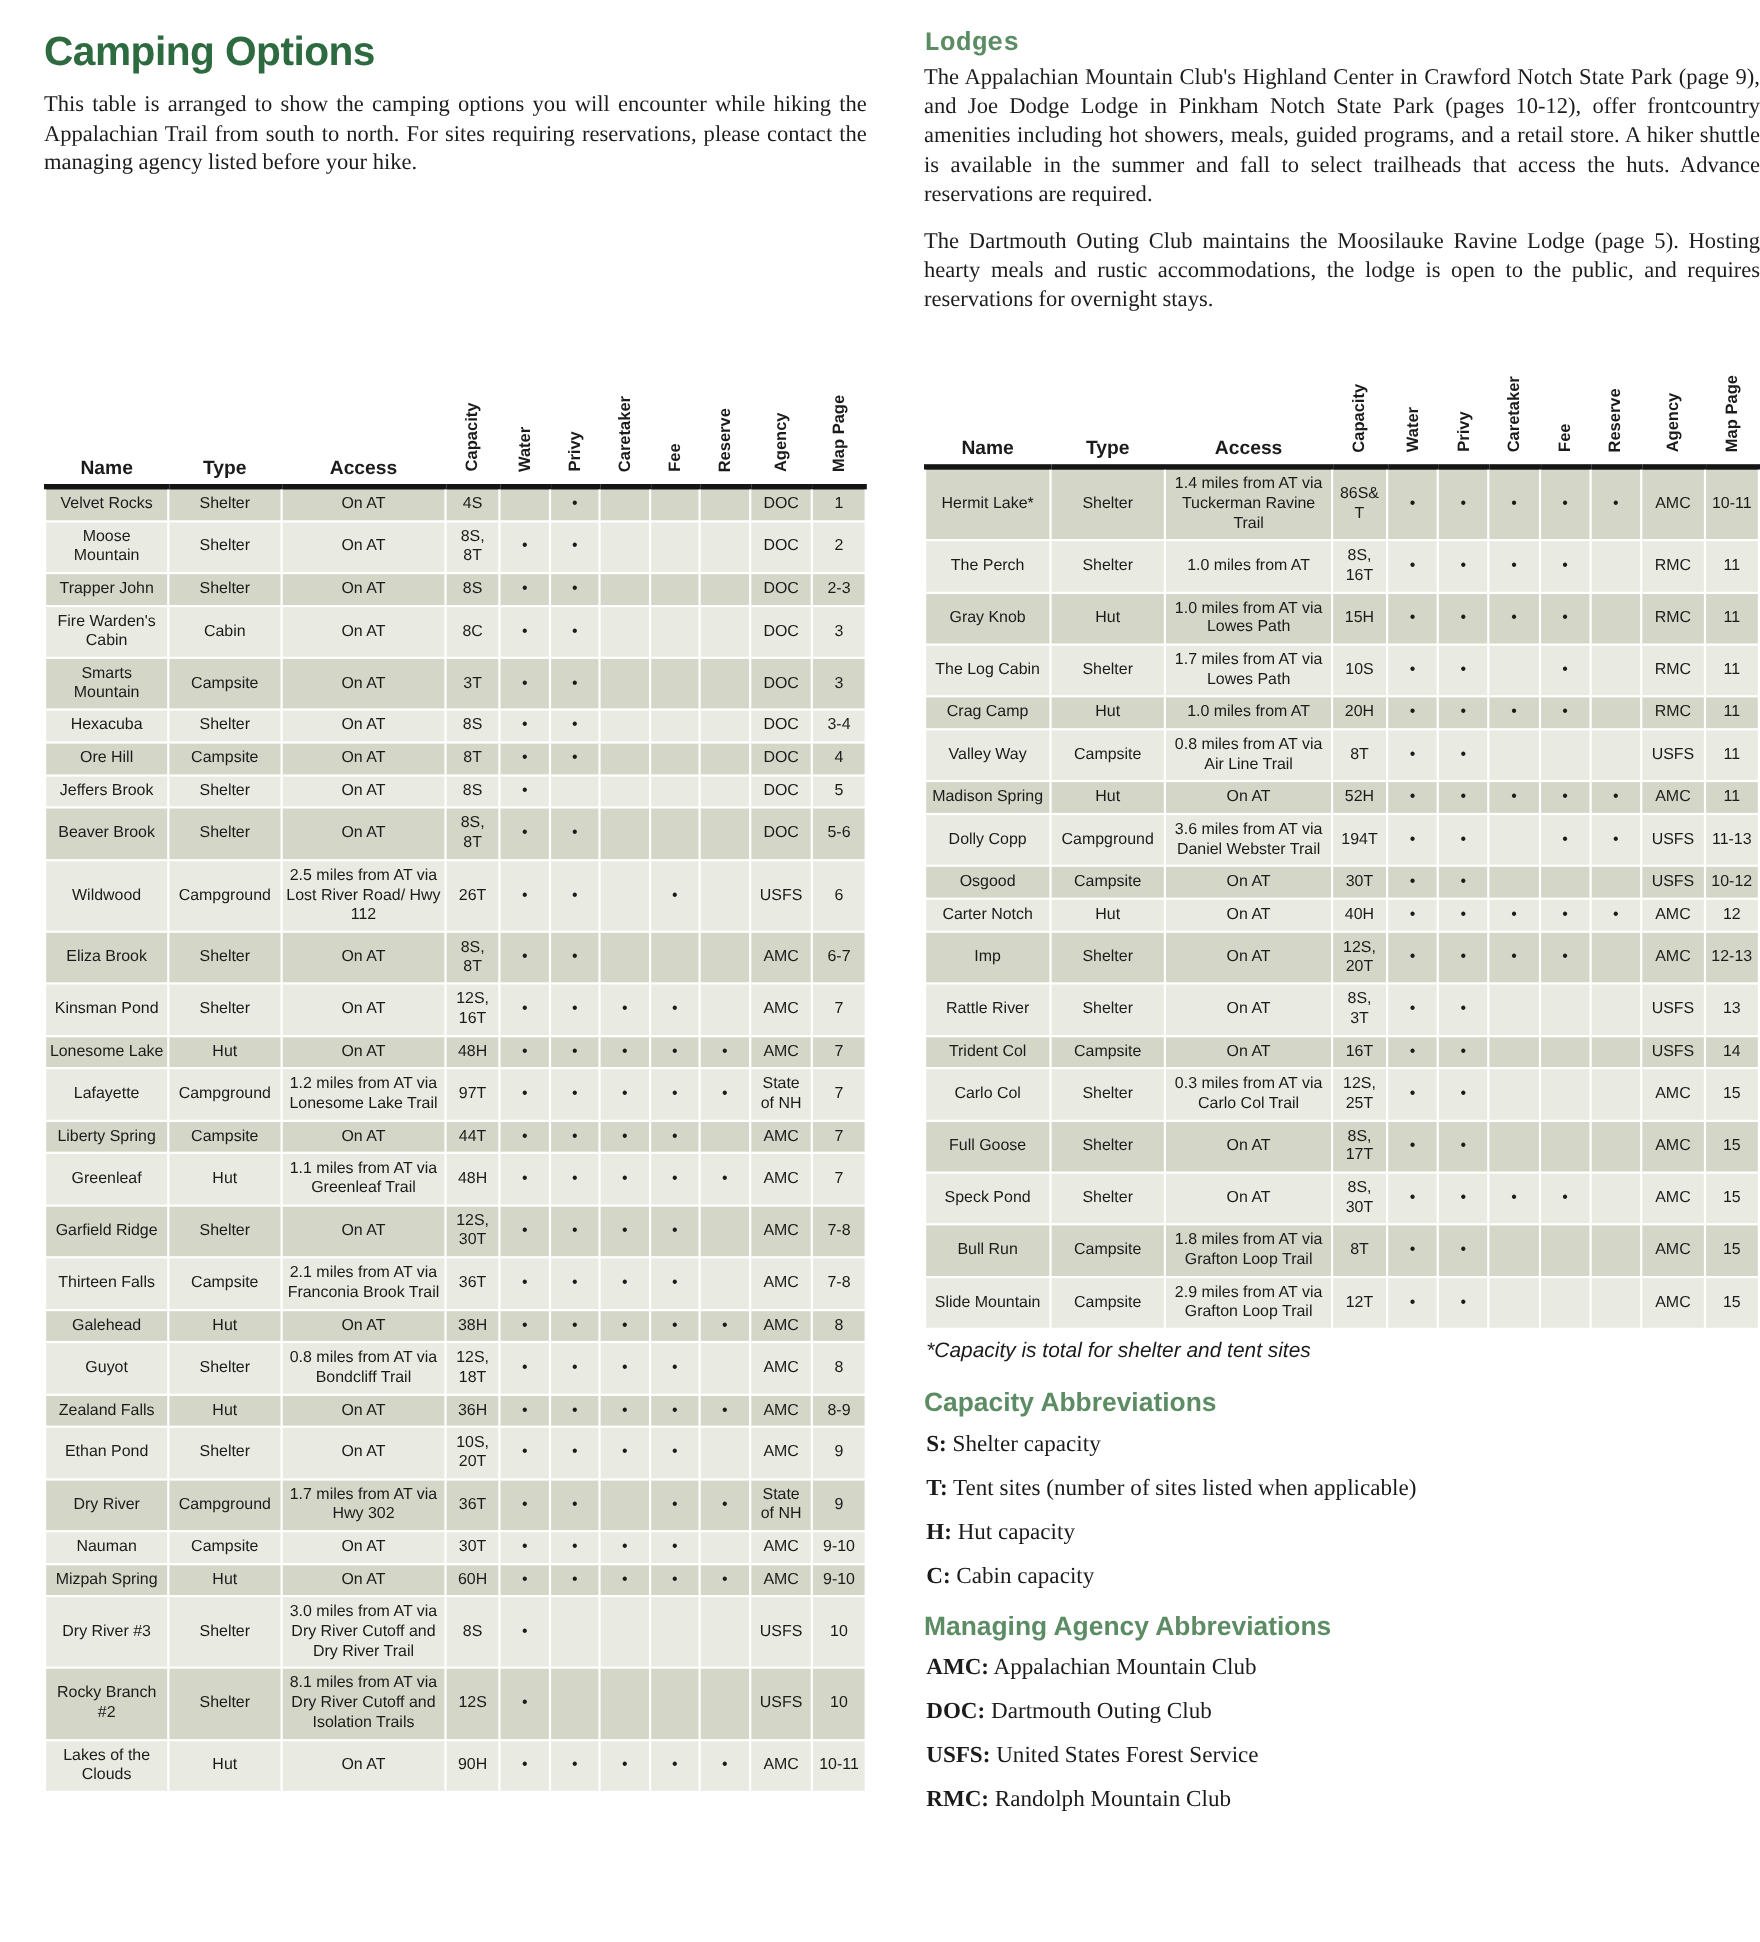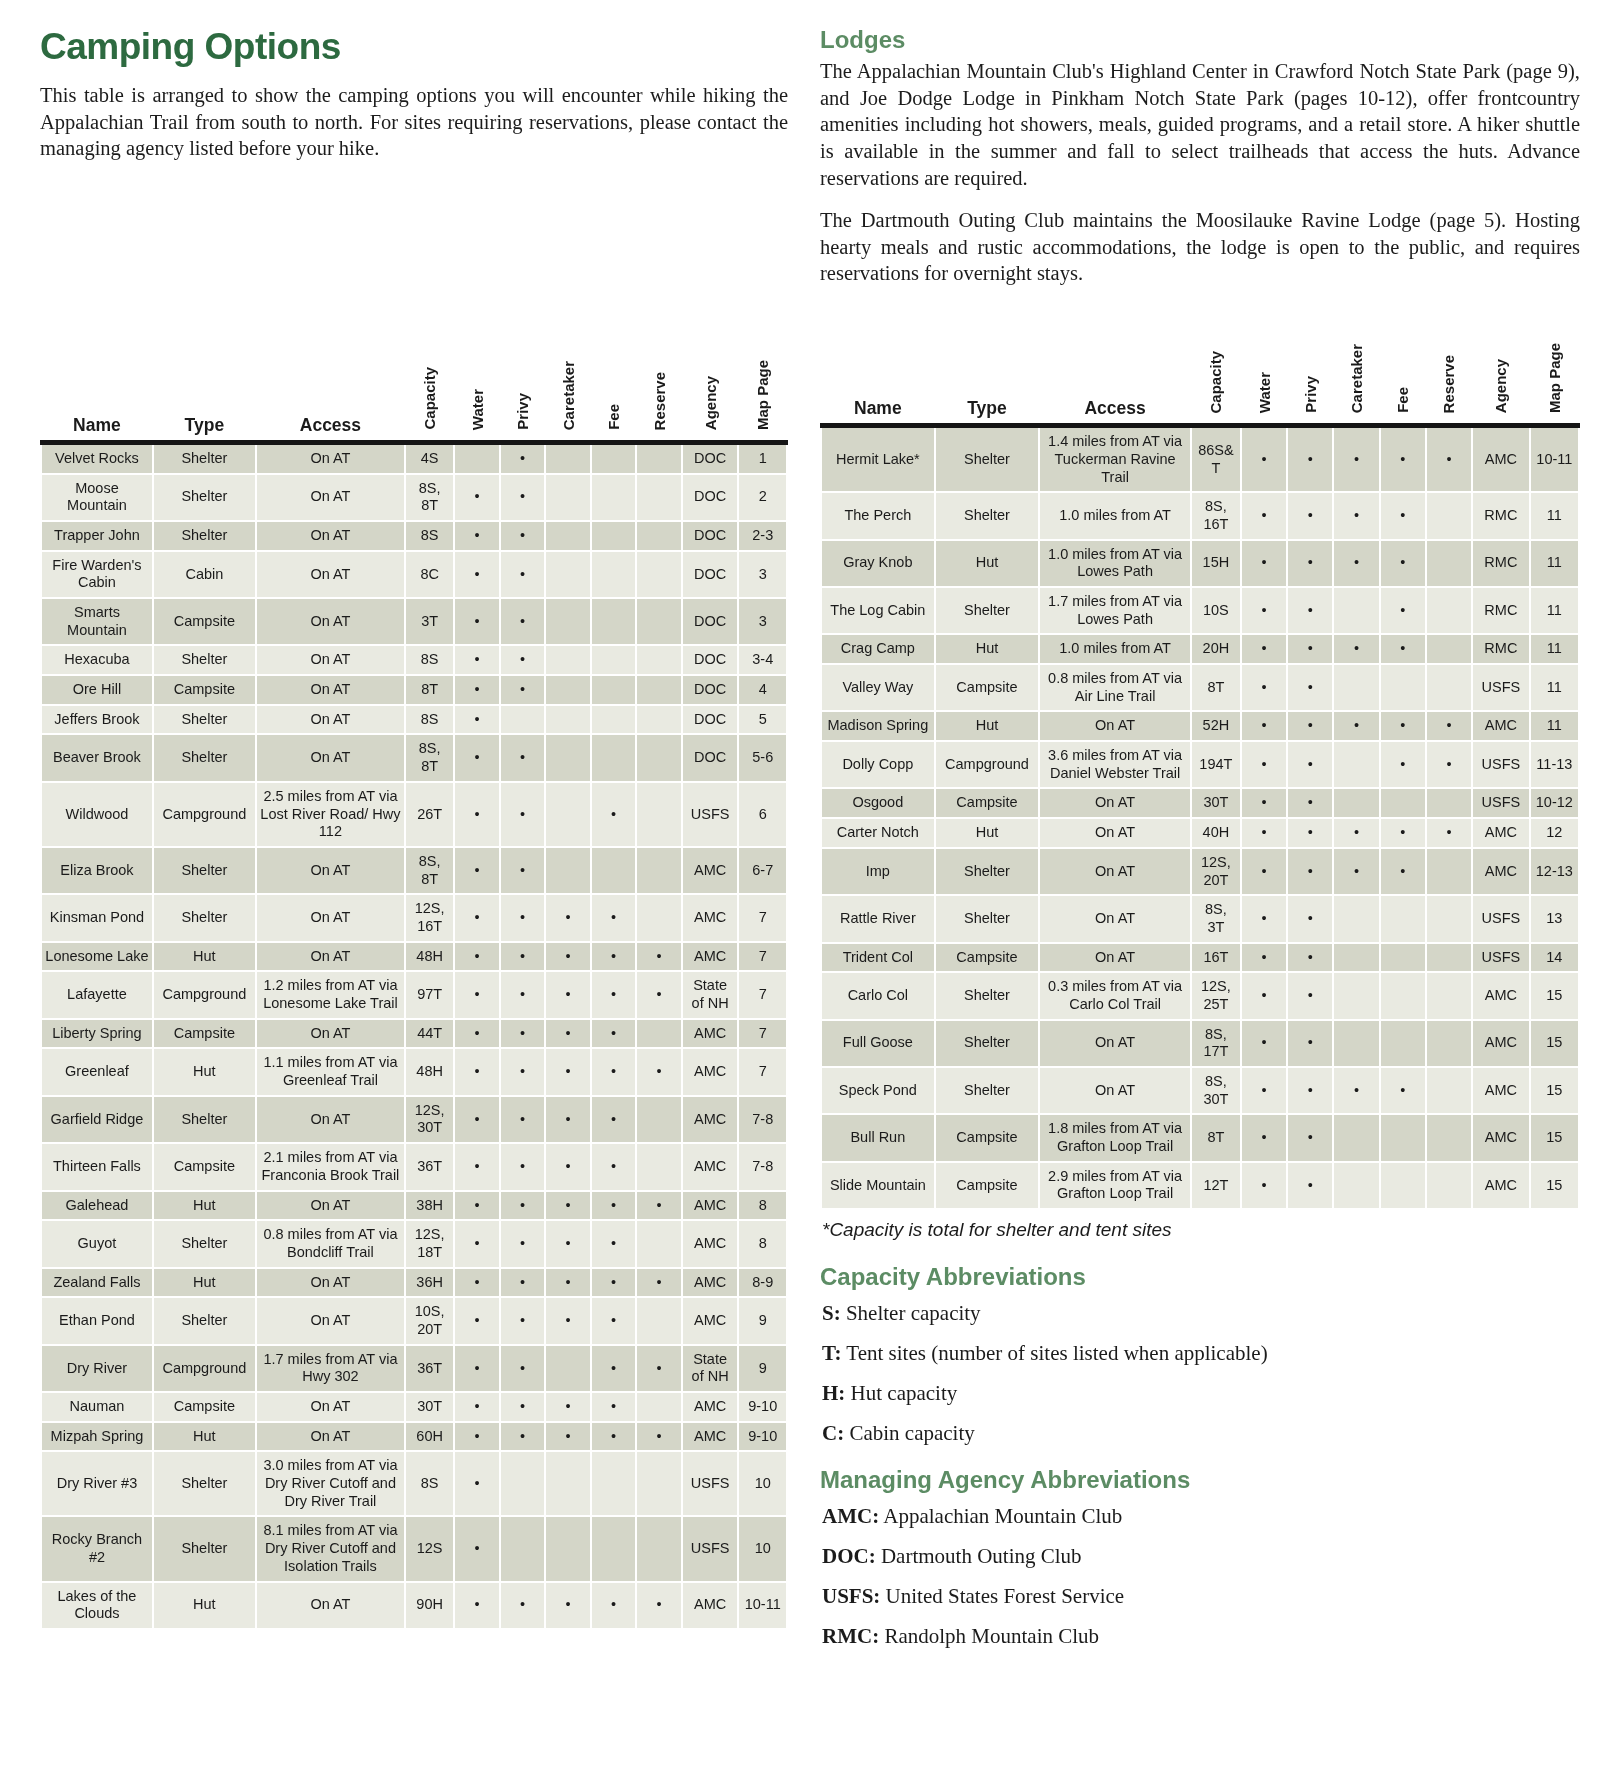--- a/index.html
+++ b/index.html
@@ -9,7 +9,7 @@
     color:#1b1b1b;
     -webkit-font-smoothing:antialiased;
   }
-  .page{display:flex;padding:26px 40px 30px 40px;gap:32px;box-sizing:border-box;}
+  .page{display:flex;padding:26px 40px 30px 40px;gap:52px;box-sizing:border-box;}
   .col-left{width:748px;flex:0 0 748px;}
   .col-right{width:760px;flex:0 0 760px;}
 

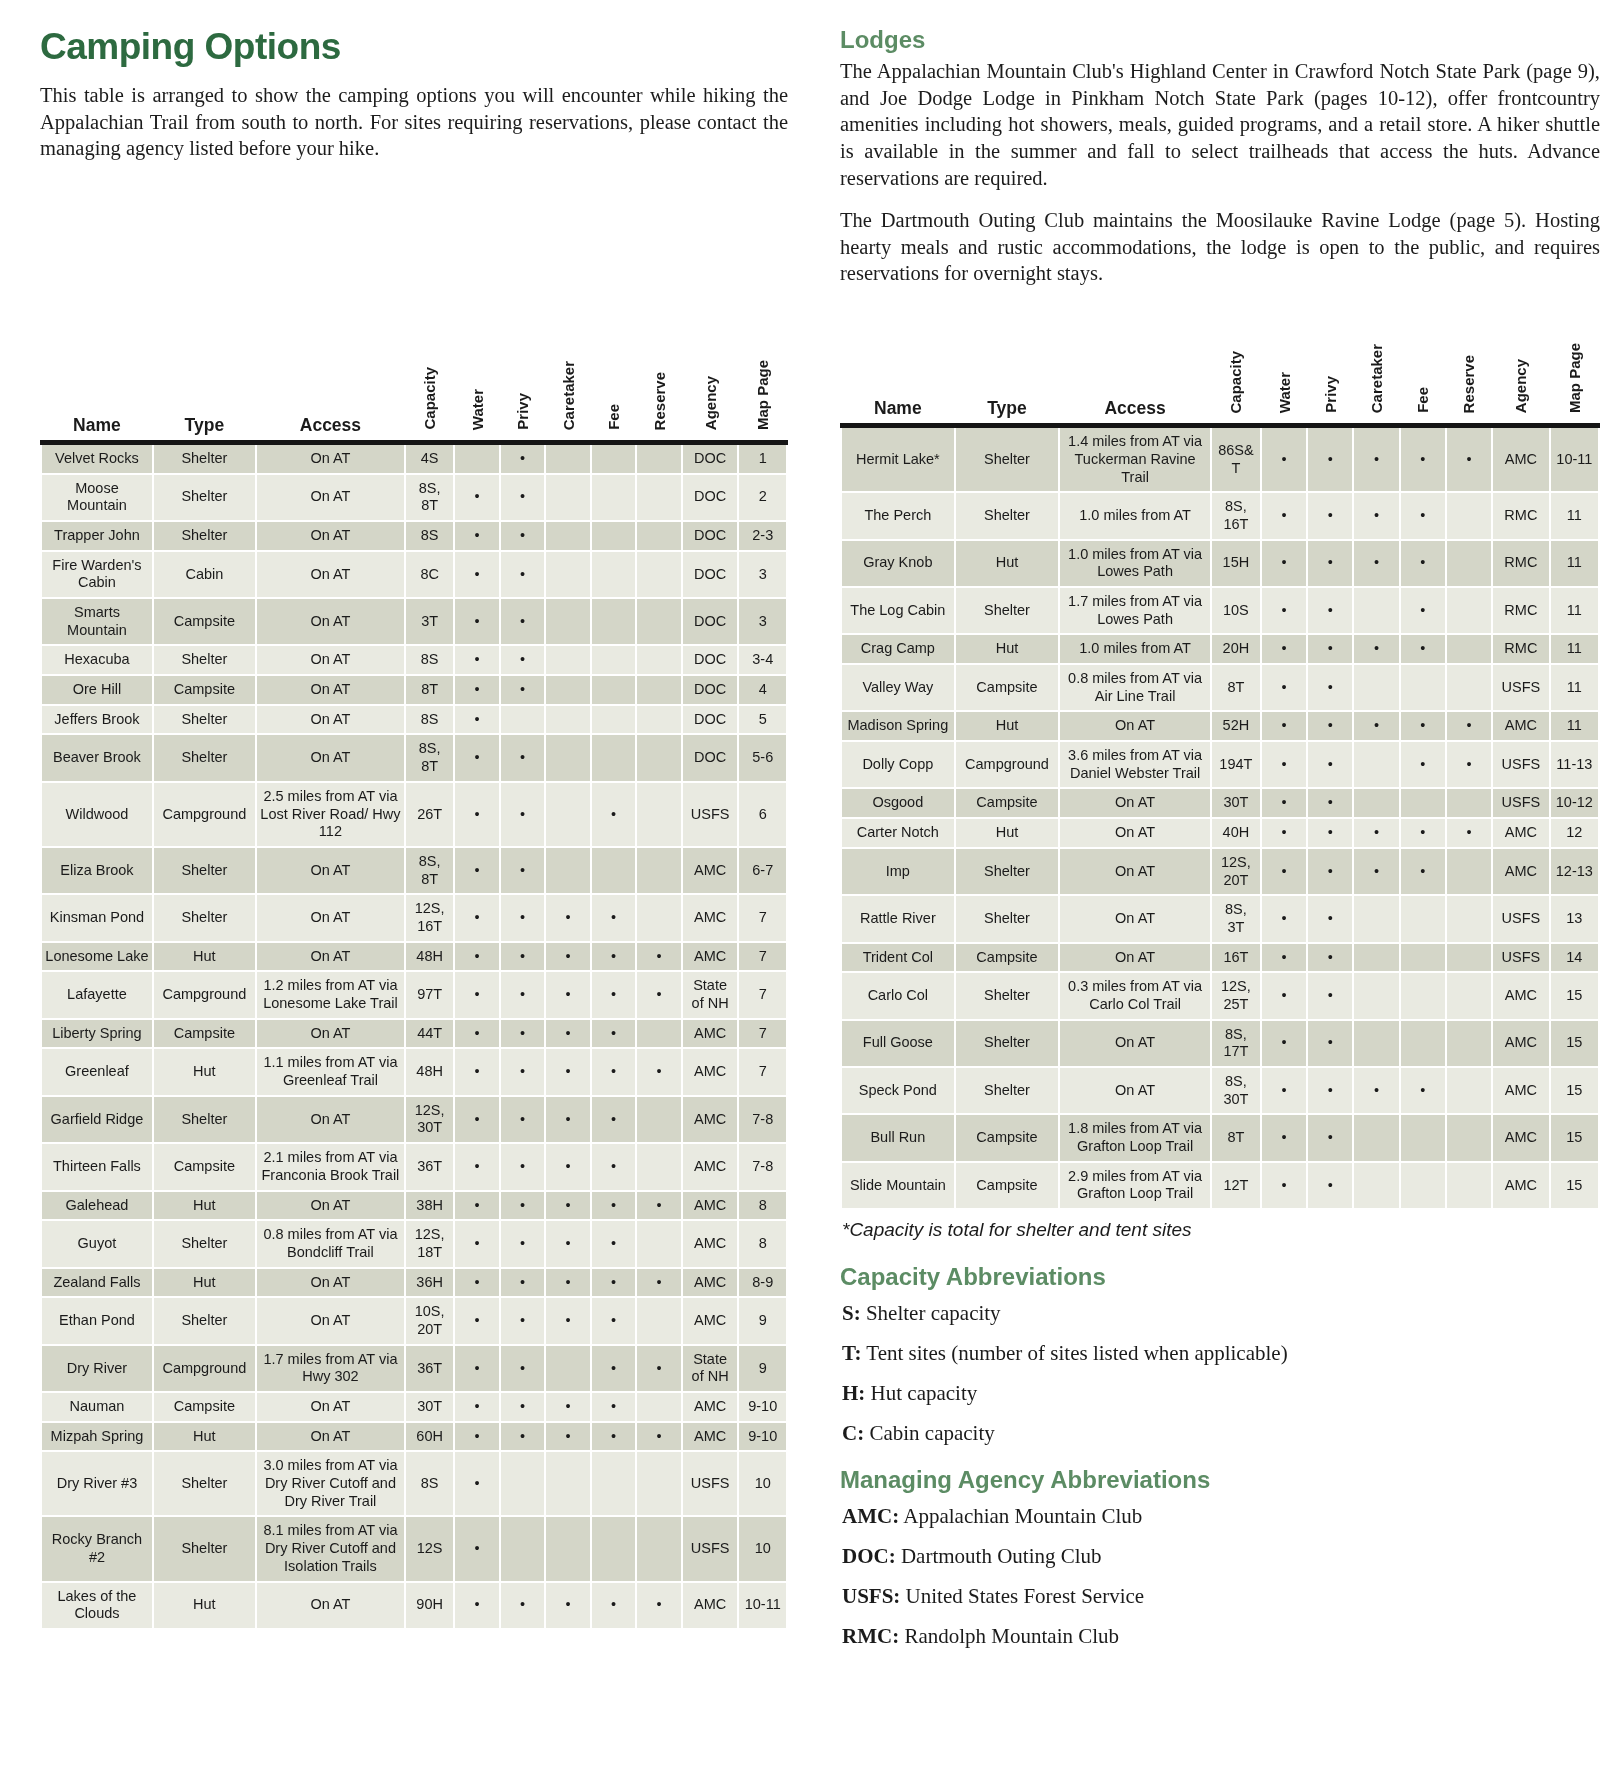--- a/index.html
+++ b/index.html
@@ -20,6 +20,7 @@
   h2.green-head{
     font-size:24px;font-weight:bold;color:#5c8c64;
     margin:0 0 4px 0;
+    font-family:Liberation Mono, monospace;
   }
   h3.green-sub{
     font-size:24px;font-weight:bold;color:#5c8c64;

